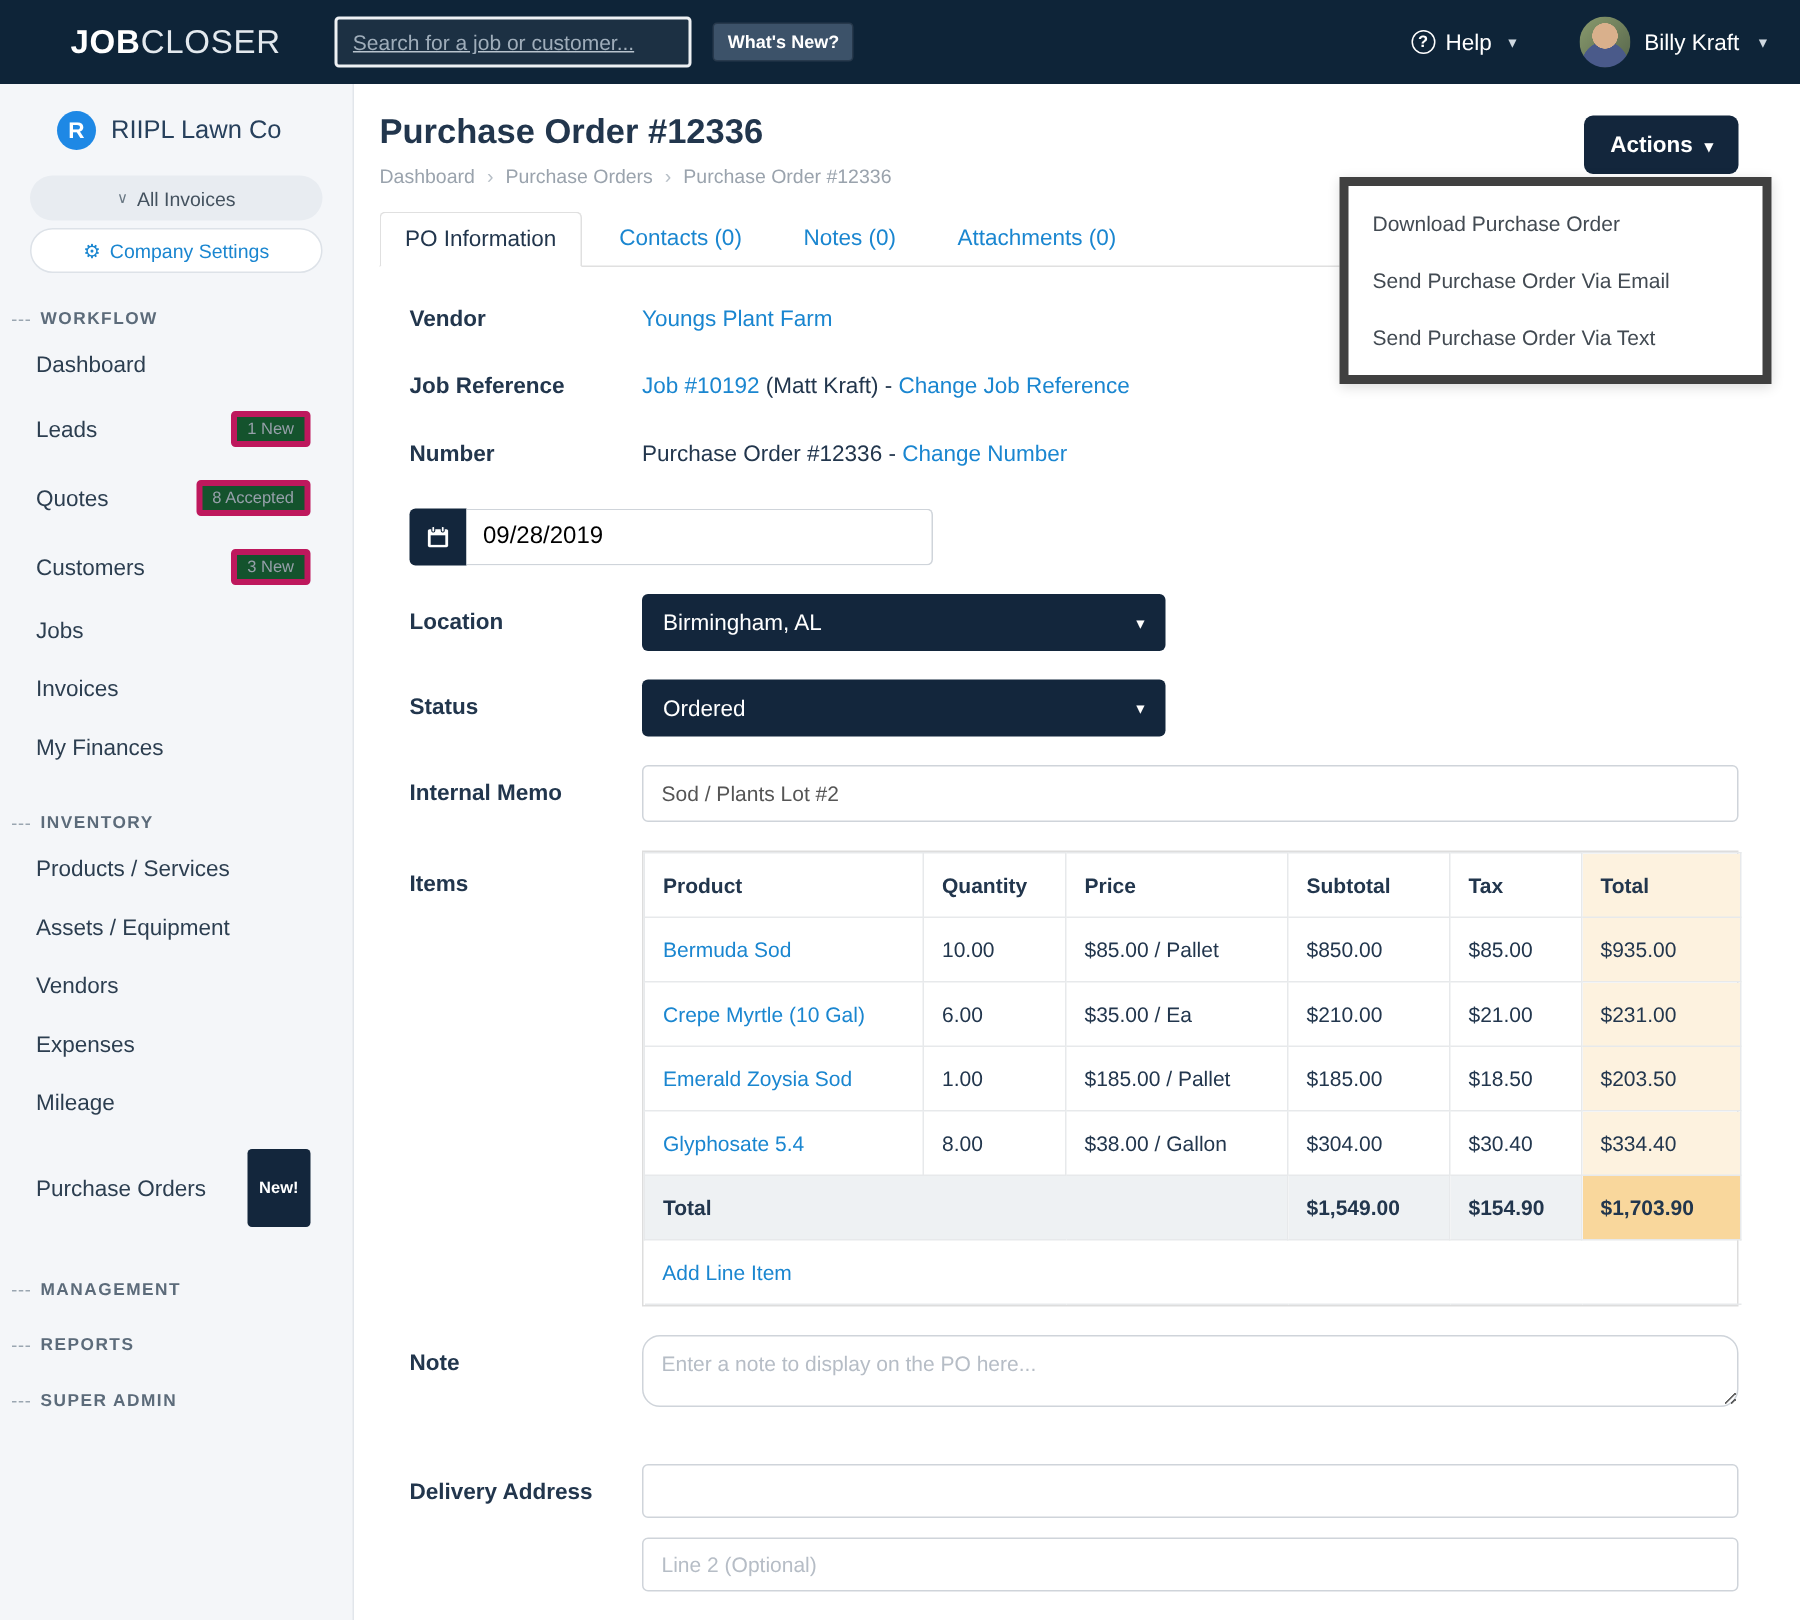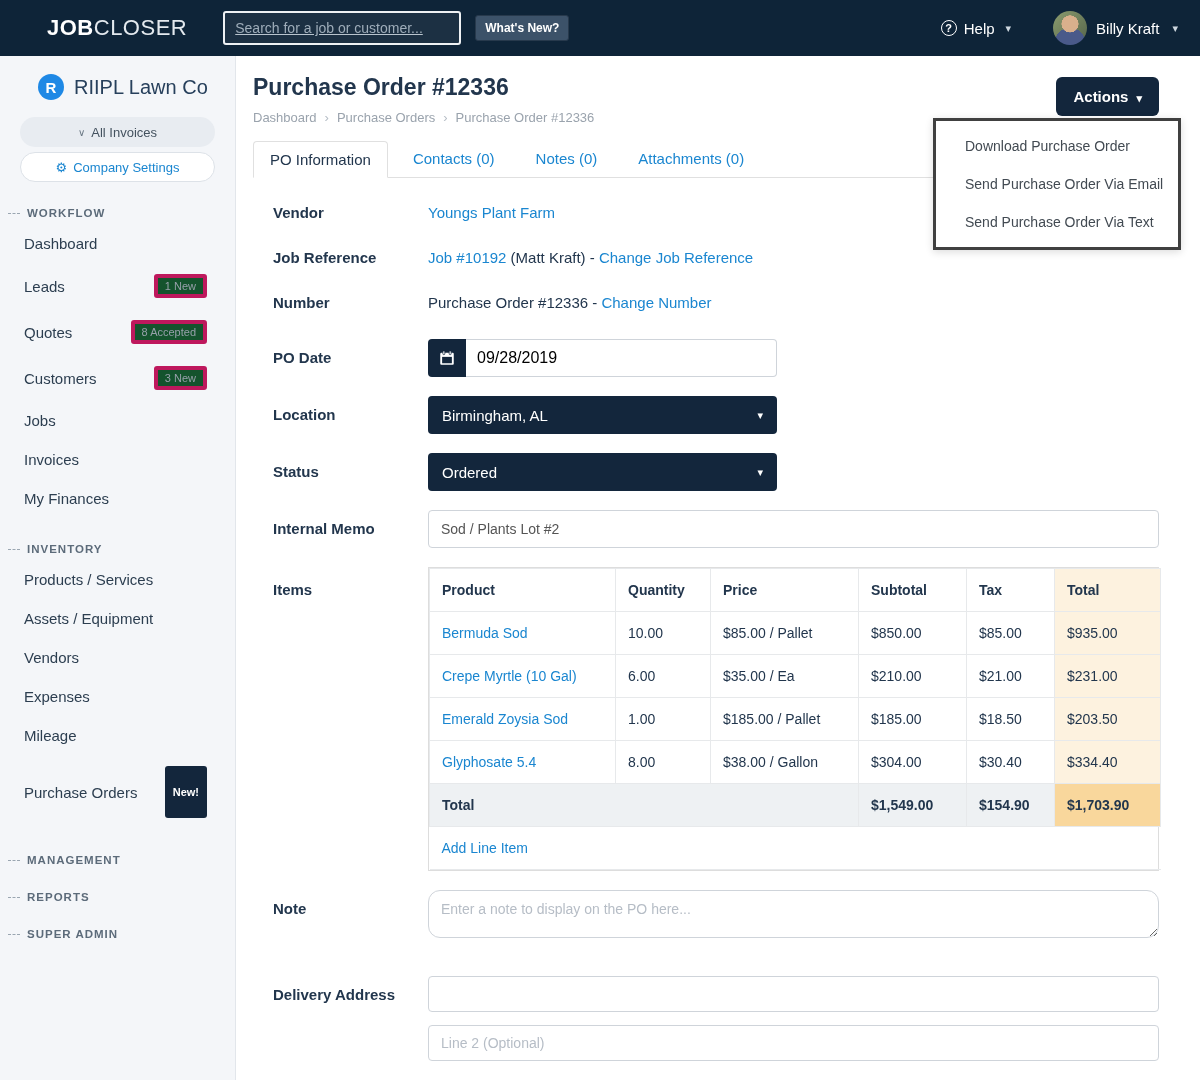--- a/index.html
+++ b/index.html
@@ -31,7 +31,7 @@
   .sidebar { width:236px; flex:0 0 236px; background:#f4f6f9; border-right:1px solid #e2e6eb; overflow:hidden; padding-top:18px; }
   .company-row { display:flex; align-items:center; gap:10px; padding:0 20px 12px 38px; cursor:pointer; }
   .company-logo { width:26px; height:26px; border-radius:50%; background:#1e88e5; color:#fff; font-weight:bold; font-size:15px; display:flex; align-items:center; justify-content:center; flex:0 0 26px; }
-  .company-name { font-size:20px; color:#27405c; }
+  .company-name { font-size:17px; color:#27405c; }
   .pill { margin:5px 20px; height:30px; border-radius:15px; display:flex; align-items:center; justify-content:center; gap:6px; font-size:13px; cursor:pointer; }
   .pill.locations { background:#e8ecf1; color:#44525f; }
   .pill.settings { background:#fff; border:1px solid #dde2e8; color:#1a86d0; }

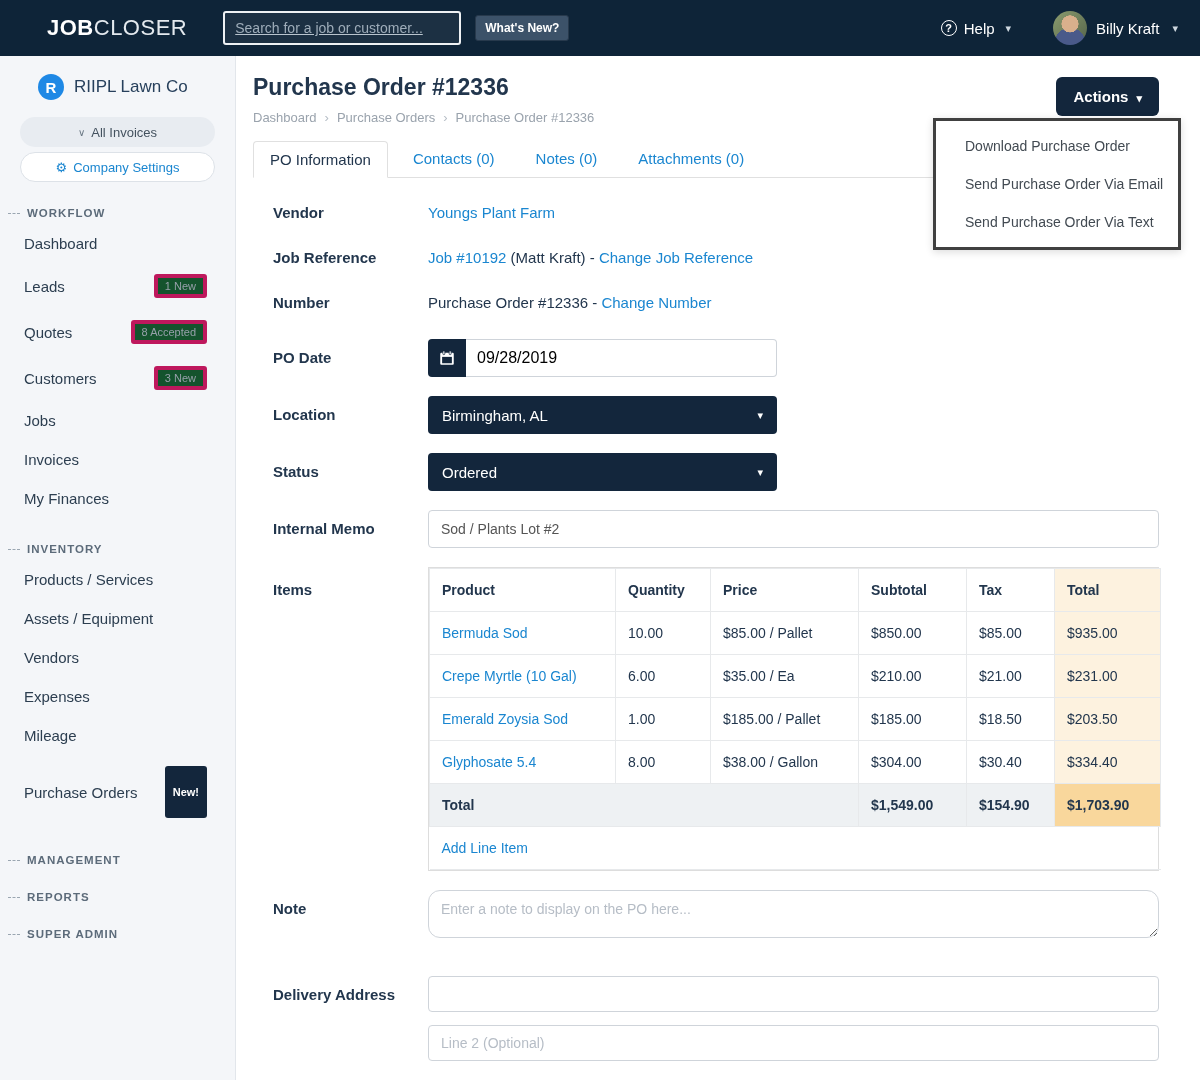--- a/index.html
+++ b/index.html
@@ -53,7 +53,7 @@
 
   .actions-btn { position:absolute; top:21px; right:41px; background:#13263c; color:#fff; font-size:15px; font-weight:bold; border:none; border-radius:6px; padding:11px 17px; cursor:pointer; font-family:"Liberation Sans",sans-serif; }
   .actions-btn .caret { margin-left:8px; color:#fff; }
-  .actions-menu { position:absolute; top:62px; right:19px; width:248px; background:#fff; border:3px solid #404040; box-shadow:0 2px 8px rgba(0,0,0,.14); z-index:10; padding:6px 13px; }
+  .actions-menu { position:absolute; top:62px; right:19px; width:288px; background:#fff; border:6px solid #404040; box-shadow:0 2px 8px rgba(0,0,0,.14); z-index:10; padding:6px 0; }
   .actions-menu .menu-item { padding:11px 16px; font-size:14px; color:#424a52; cursor:pointer; white-space:nowrap; }
 
   .tabs { display:flex; margin-top:16px; border-bottom:1px solid #e0e0e0; }

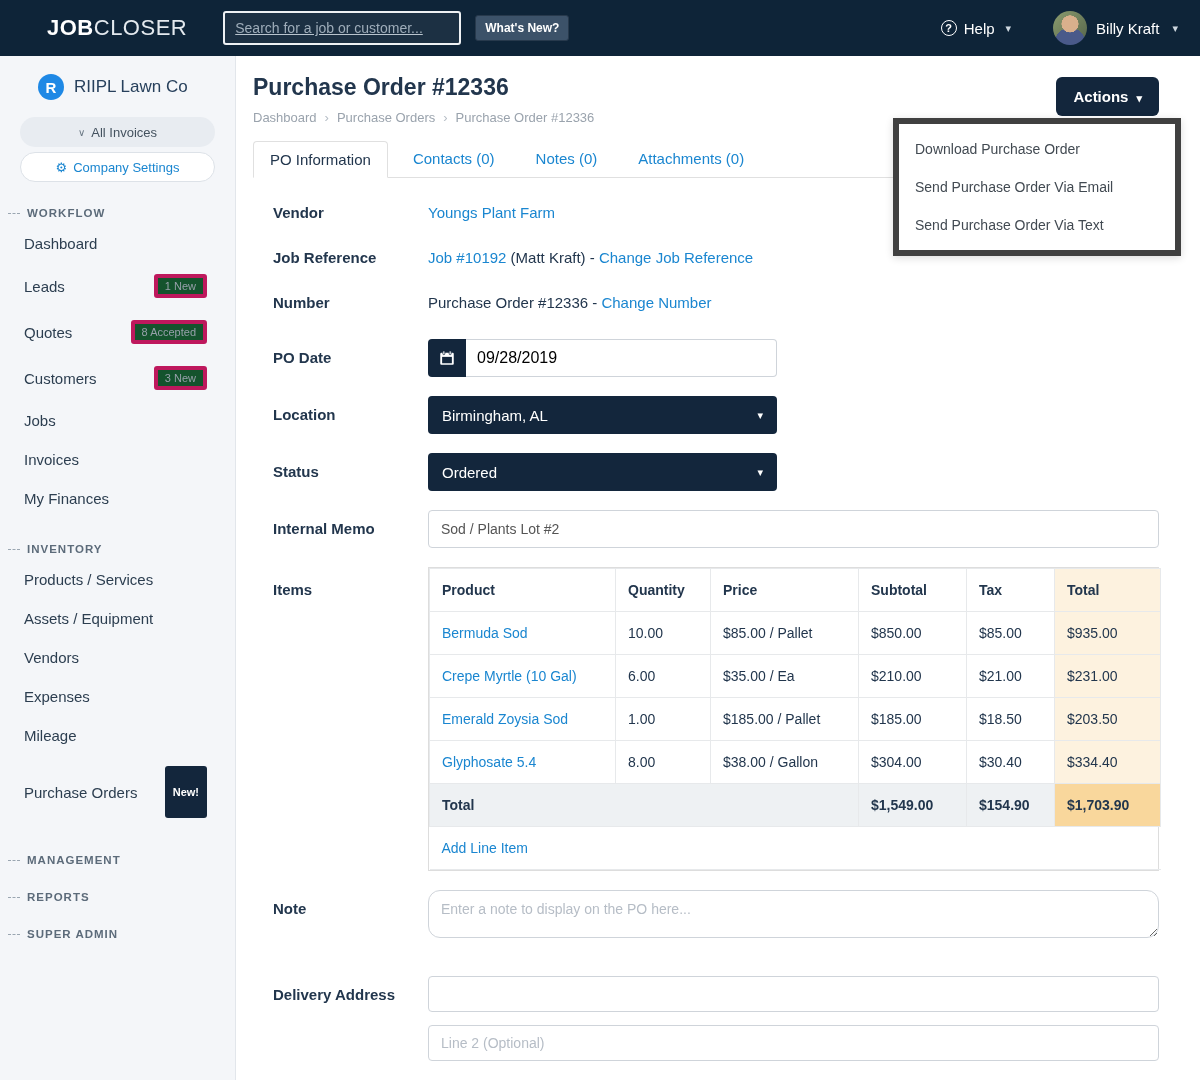--- a/index.html
+++ b/index.html
@@ -248,7 +248,6 @@
       </div>
 
       <div class="form-row">
-        <div class="form-label">PO Date</div>
         <div class="date-group">
           <span class="date-icon">
             <svg width="18" height="18" viewBox="0 0 24 24">

